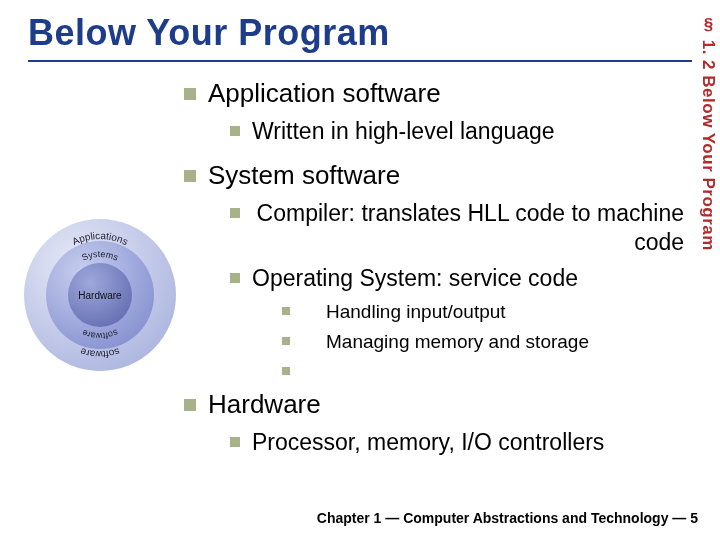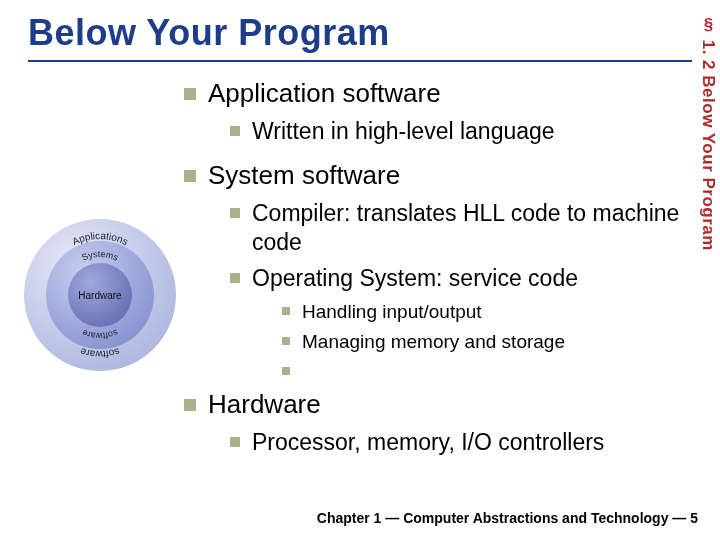--- a/index.html
+++ b/index.html
@@ -14,7 +14,7 @@
                 writing-mode: vertical-rl; text-orientation: mixed; letter-spacing: 0.5px; }
   .body { position: absolute; left: 30px; top: 78px; right: 36px; }
   .L1 { margin-left: 154px; }
-  .L2 { margin-left: 200px; }
+  .L2 { margin-left: 200px; text-align: right; }
   .L3 { margin-left: 252px; }
   .row { display: flex; align-items: flex-start; margin-bottom: 8px; }
   .sq { flex: 0 0 auto; background: #a8b28a; margin-right: 12px; }

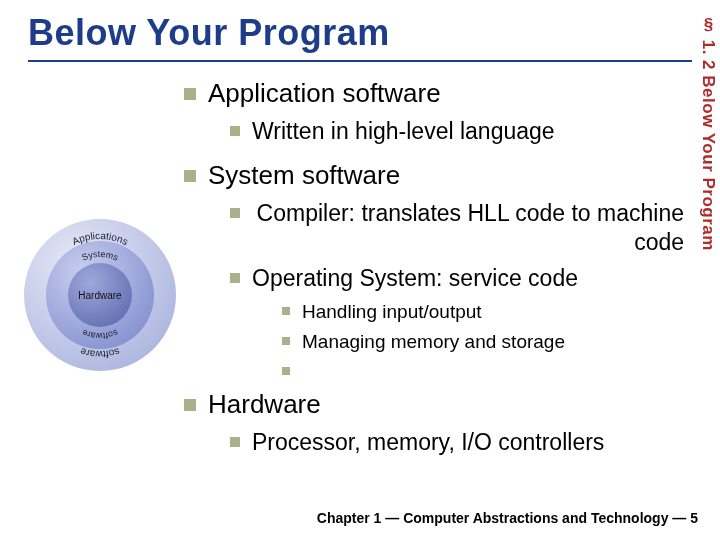--- a/index.html
+++ b/index.html
@@ -23,7 +23,7 @@
   .sq3 { width: 8px;  height: 8px;  margin-top: 6px; }
   .t1 { font-size: 26px; color: #000; text-align: center; }
   .t2 { font-size: 23px; color: #000; line-height: 1.25; }
-  .t3 { font-size: 19px; color: #000; }
+  .t3 { font-size: 19px; color: #000; margin-left: 24px; }
   .block-gap { height: 6px; }
   .diagram { position: absolute; left: 20px; top: 215px; width: 160px; height: 160px; }
   .footer { position: absolute; bottom: 14px; right: 22px; font-size: 14px; font-weight: bold; color: #000000; }

